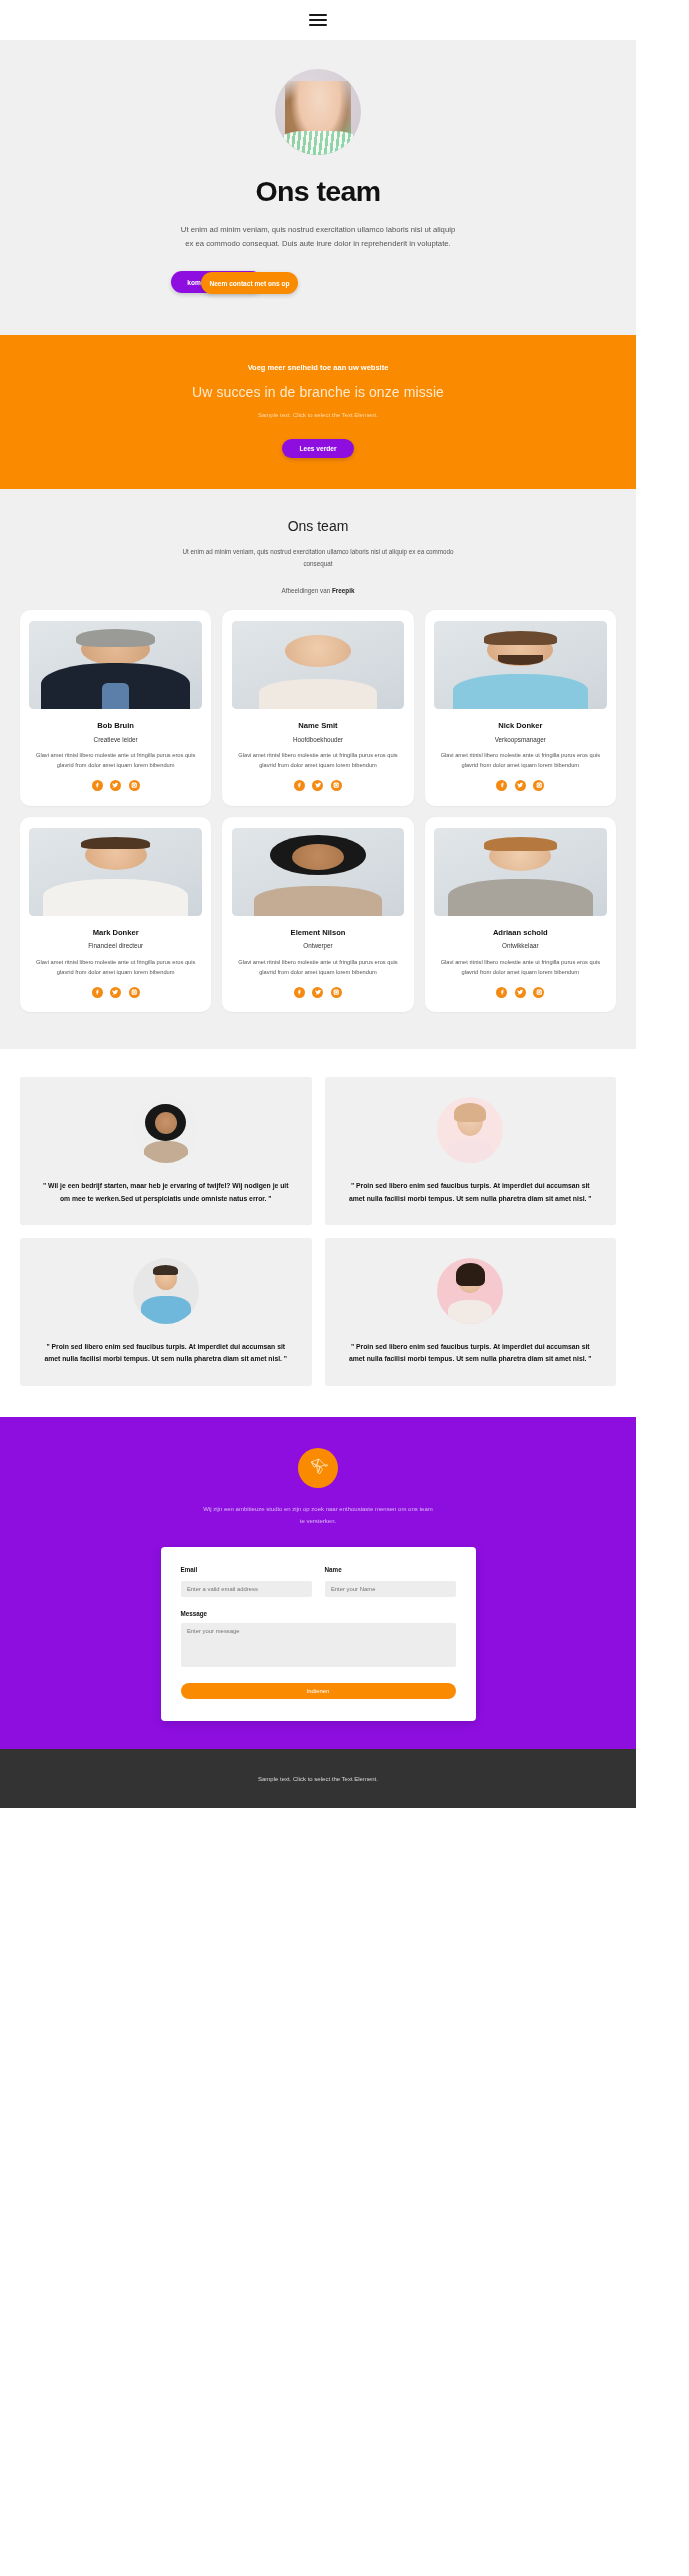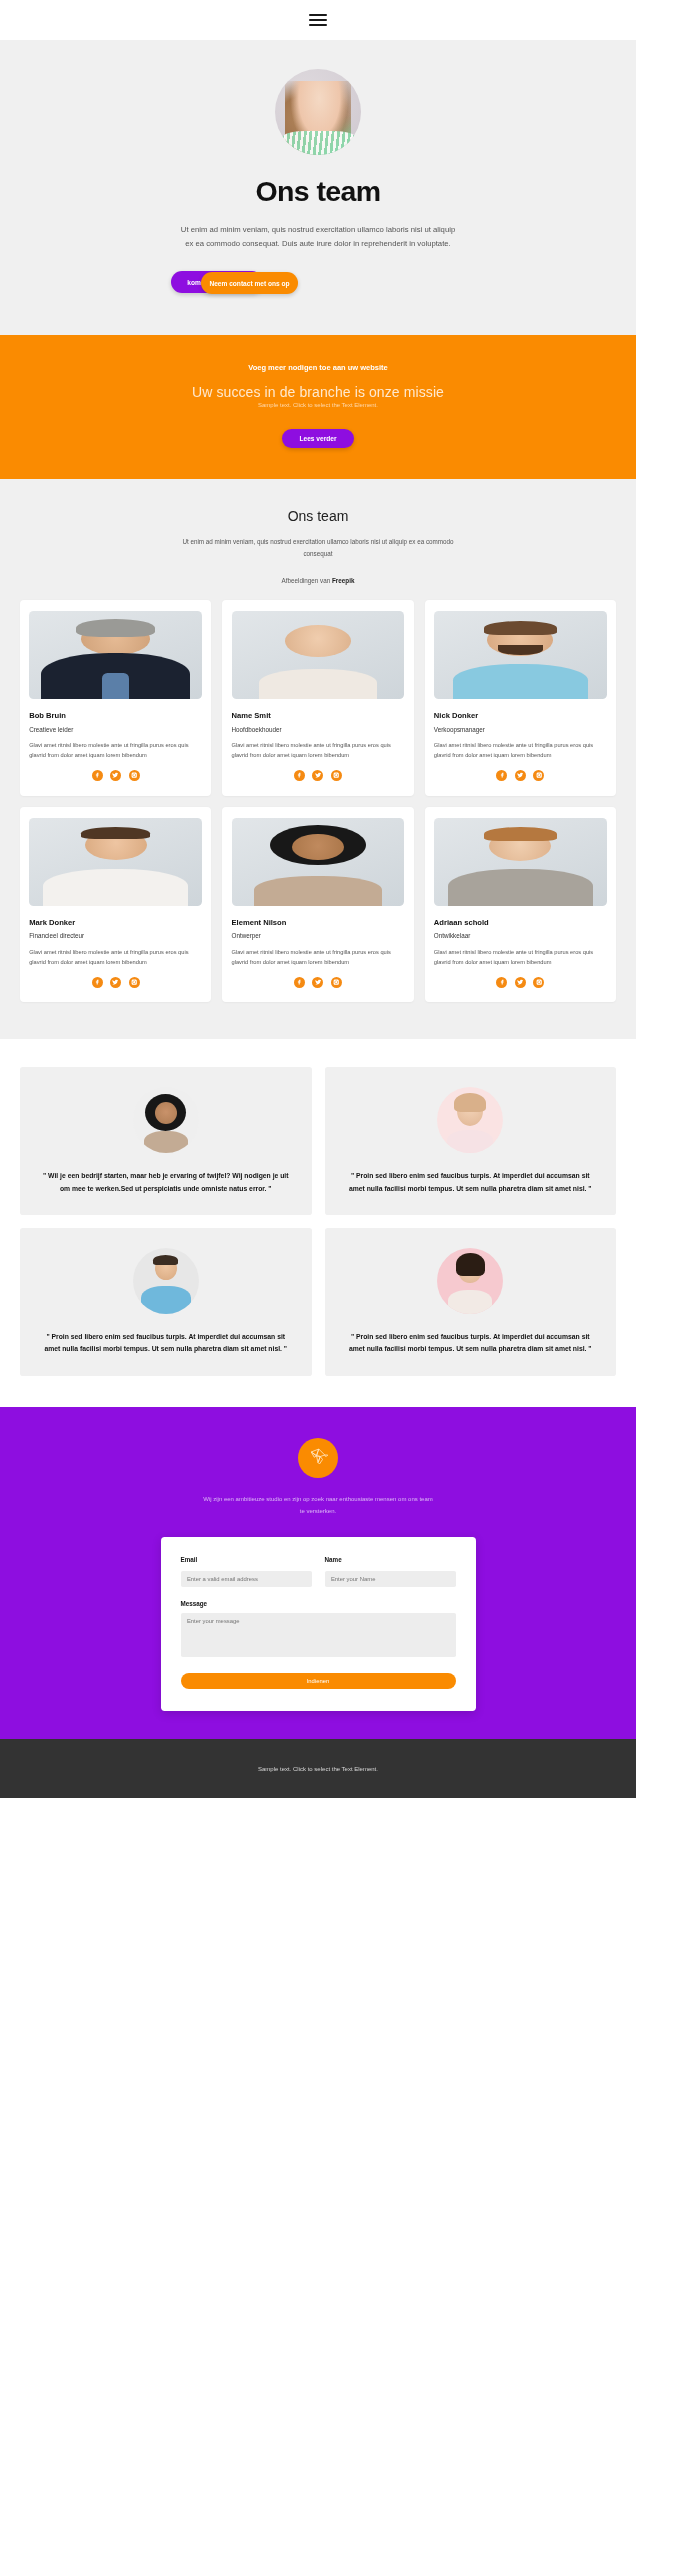--- a/index.html
+++ b/index.html
@@ -196,7 +196,7 @@
   </div>
 
   <div class="cta">
-    <div class="cta-kicker">Voeg meer nodigen toe aan uw website</div>
+    <div class="cta-kicker">Voeg meer snelheid toe aan uw website</div>
     <div class="cta-title">Uw succes in de branche is onze missie</div>
     <div class="cta-text">Sample text. Click to select the Text Element.</div>
     <button class="btn btn-purple cta-btn">Lees verder</button>

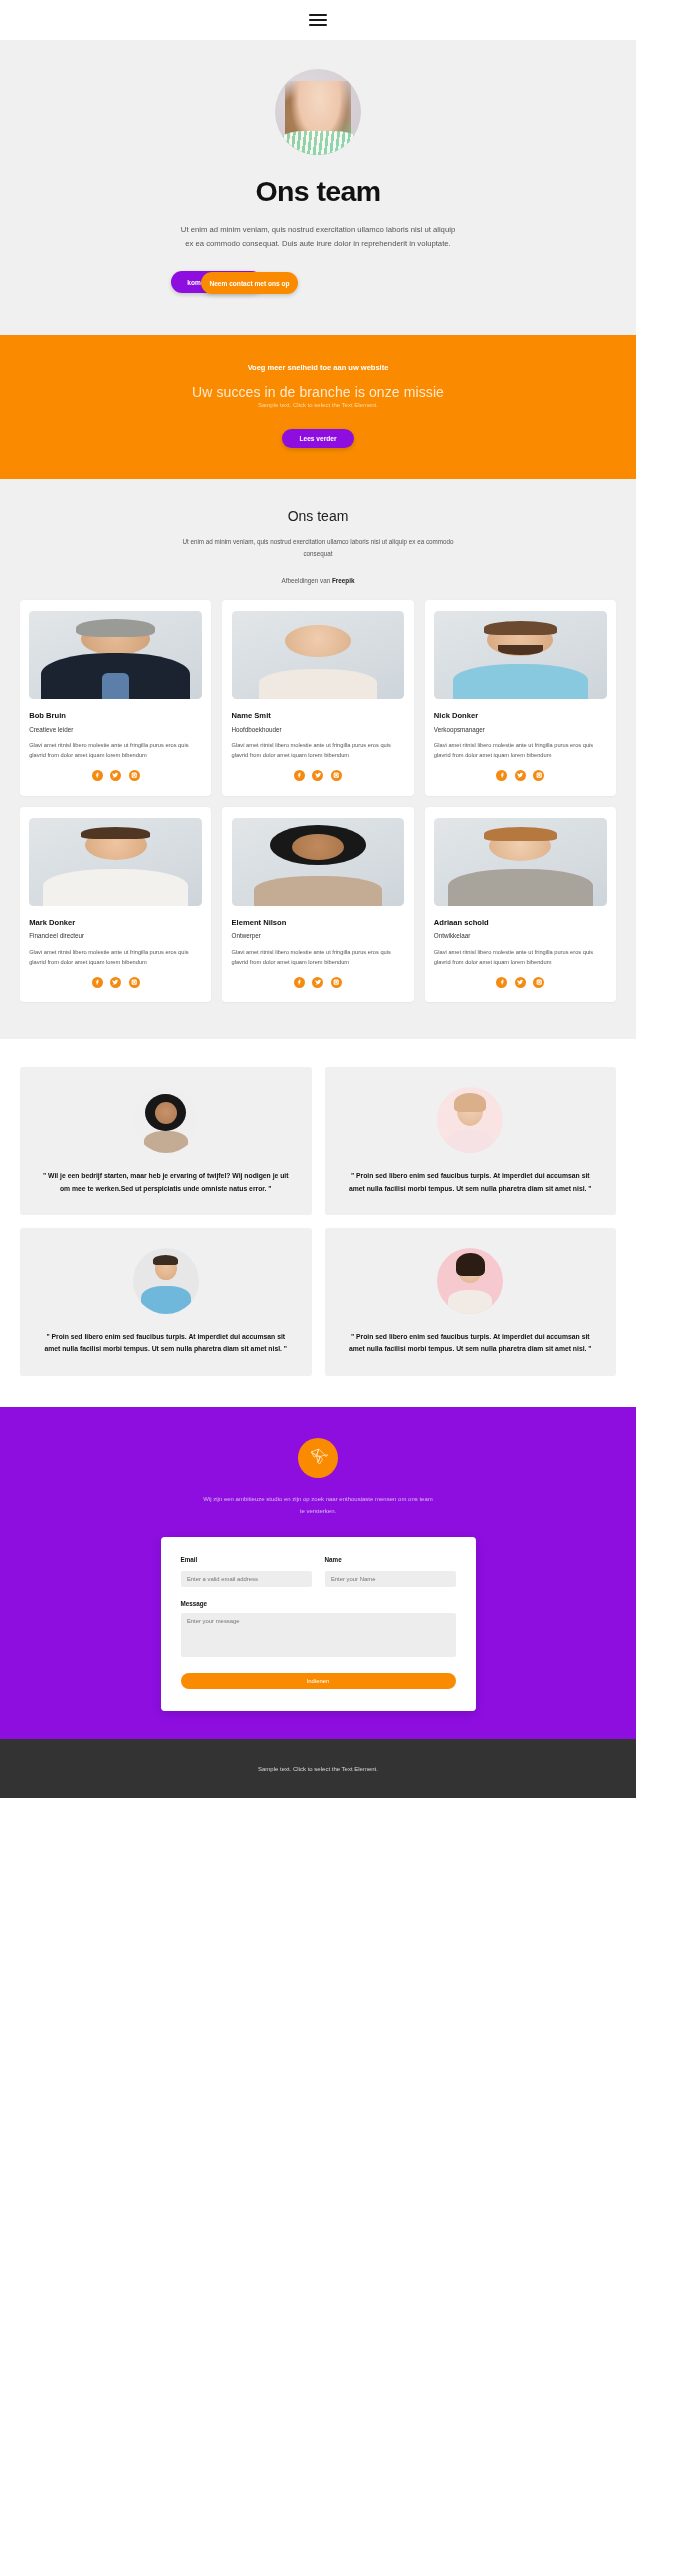--- a/index.html
+++ b/index.html
@@ -80,7 +80,7 @@
   }
   .cta-kicker { font-size: 7.5px; font-weight: 700; color: #fff; margin-bottom: 12px; }
   .cta-title {
-    font-size: 14px; color: #ffe9cf; font-weight: 400; 
+    font-size: 14px; color: #ffe9cf; font-weight: 400; margin-bottom: 10px;
     letter-spacing: 0.1px;
   }
   .cta-text { font-size: 6px; line-height: 1.85; color: #ffd9ad; margin-bottom: 16.6px; }

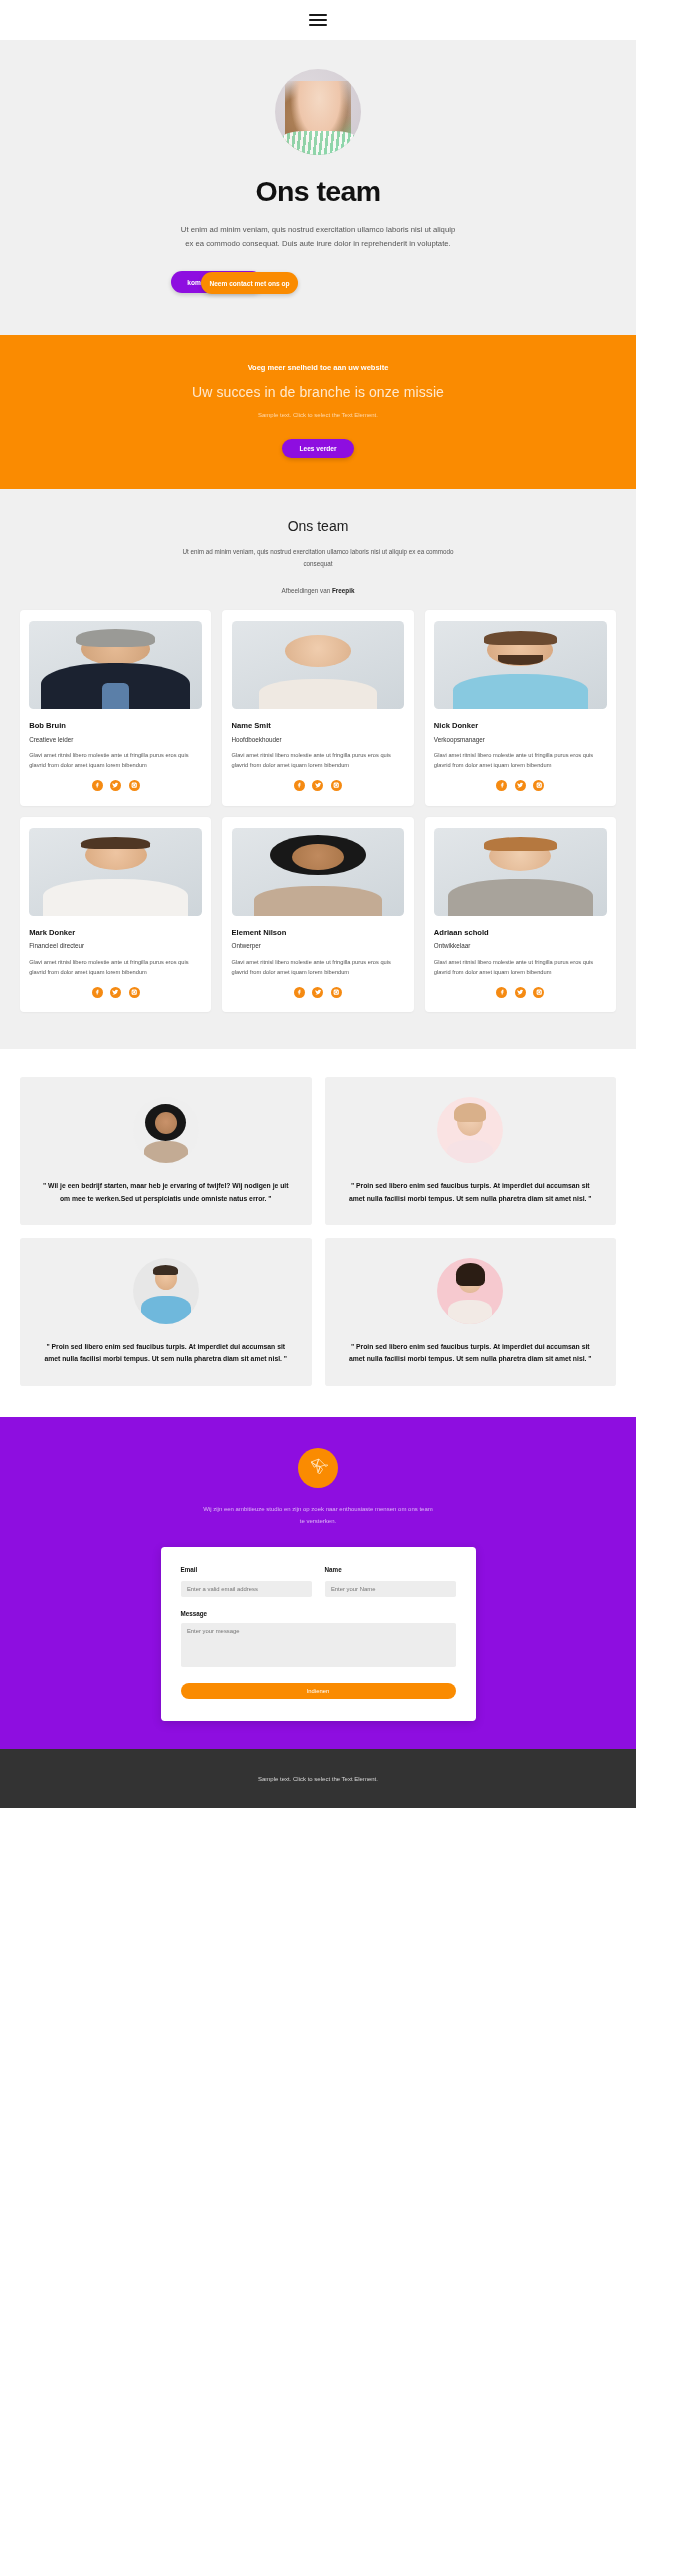--- a/index.html
+++ b/index.html
@@ -96,8 +96,8 @@
 
   .team-grid { display: grid; grid-template-columns: repeat(3, 1fr); gap: 11px; }
   .member {
-    background: #fff; border-radius: 4px; padding: 11px 9.2px 14.7px;
-    text-align: left; box-shadow: 0 0.9px 1.8px rgba(0,0,0,.04);
+    background: #fff; border-radius: 10px; padding: 11px 9.2px 14.7px;
+    text-align: center; box-shadow: 0 0.9px 1.8px rgba(0,0,0,.04);
   }
   .member-photo {
     width: 100%; height: 88px; border-radius: 4.6px; overflow: hidden;

